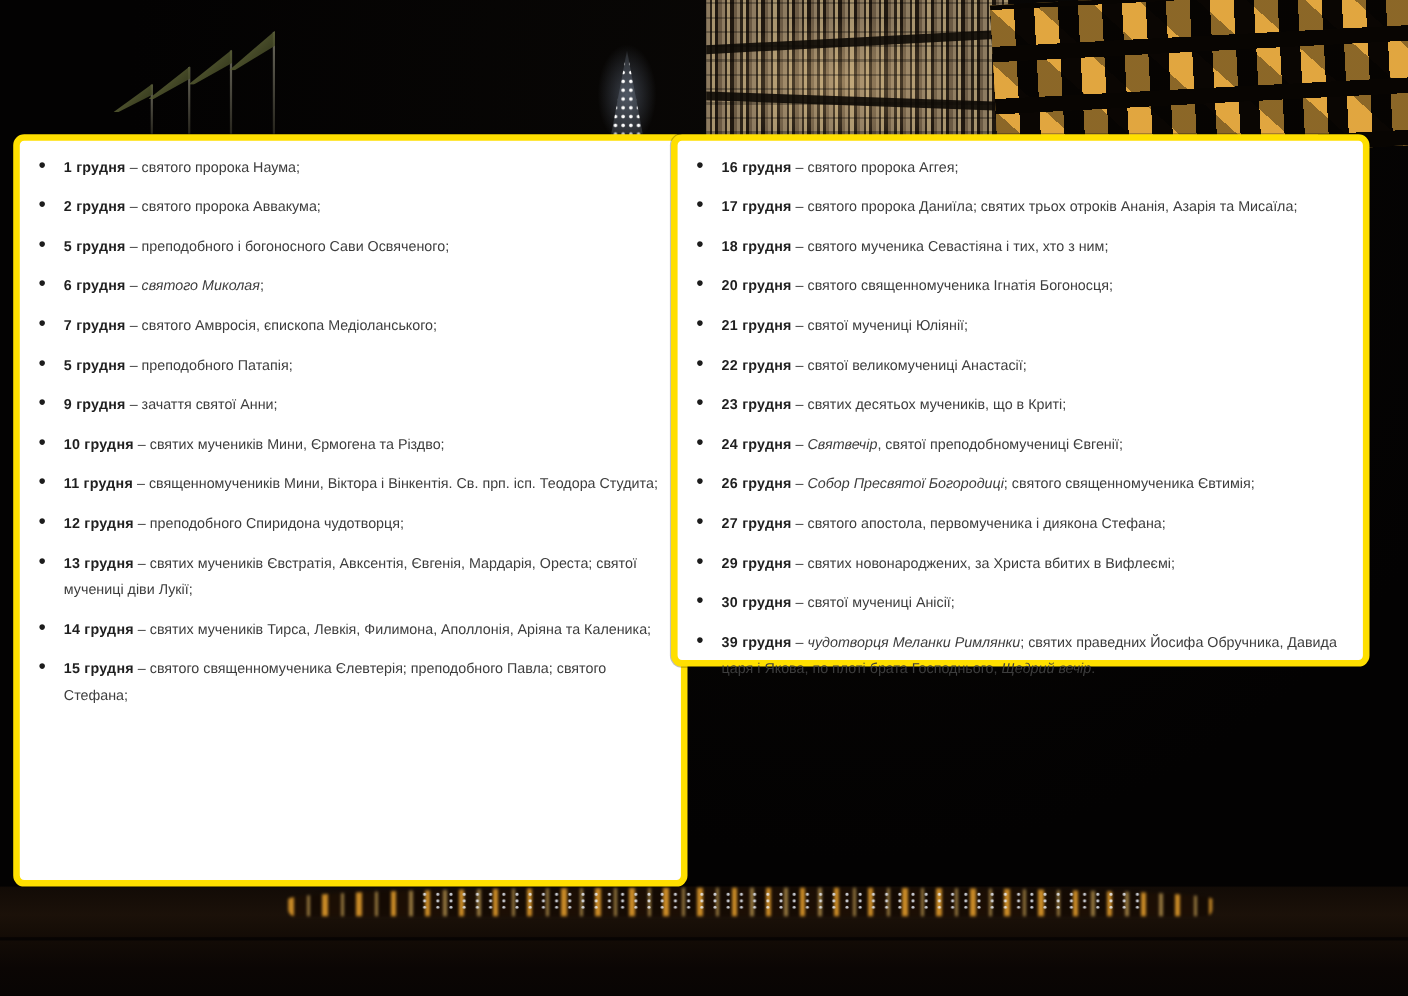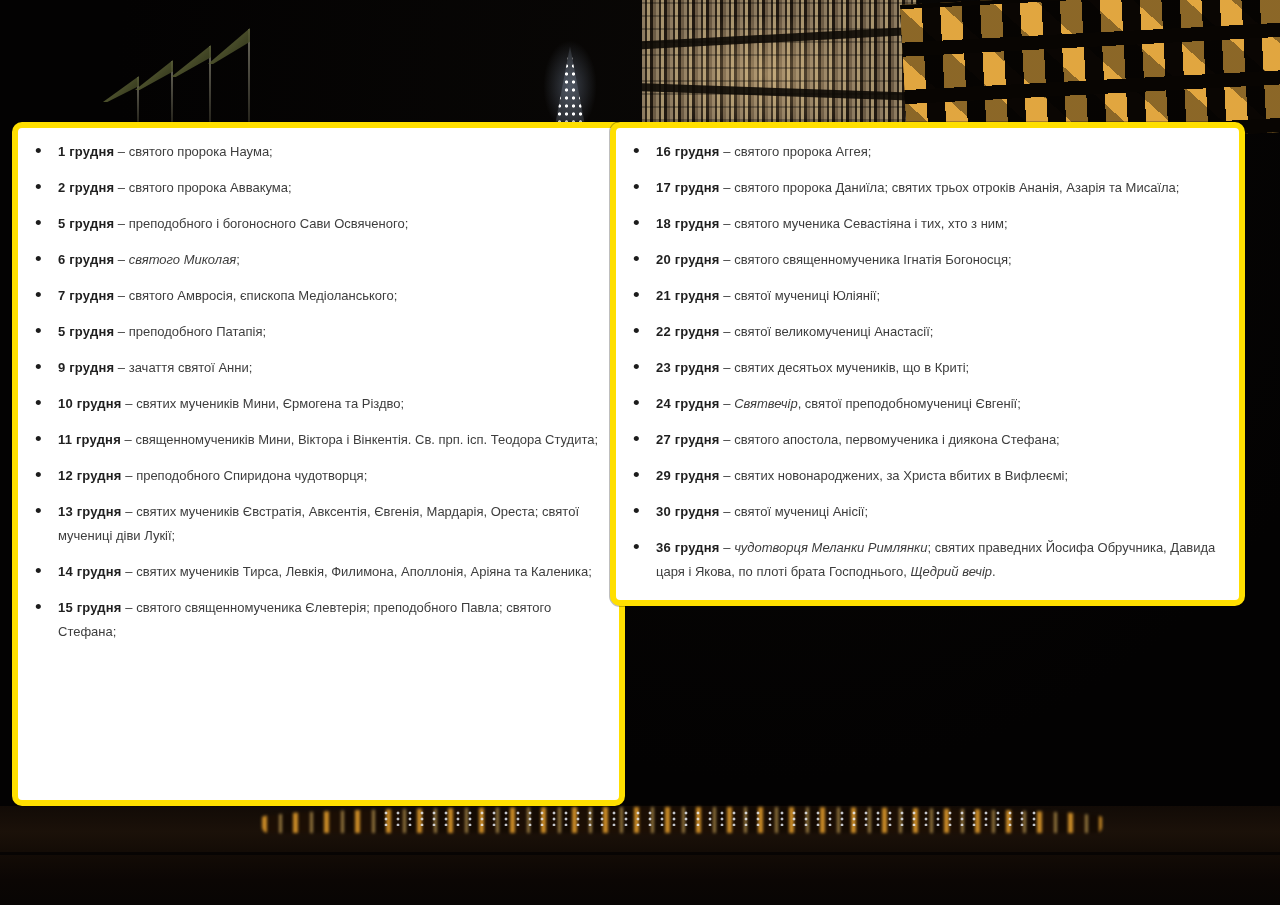--- a/index.html
+++ b/index.html
@@ -122,6 +122,7 @@
       <li><strong>22 грудня</strong><span class="sep"> – </span><span>святої великомучениці Анастасії;</span></li>
       <li><strong>23 грудня</strong><span class="sep"> – </span><span>святих десятьох мучеників, що в Криті;</span></li>
       <li><strong>24 грудня</strong><span class="sep"> – </span><span class="it">Святвечір</span><span>, святої преподобномучениці Євгенії;</span></li>
+      <li><strong>26 грудня</strong><span class="sep"> – </span><span class="it">Собор Пресвятої Богородиці</span><span>; святого священномученика Євтимія;</span></li>
       <li><strong>27 грудня</strong><span class="sep"> – </span><span>святого апостола, первомученика і диякона Стефана;</span></li>
       <li><strong>29 грудня</strong><span class="sep"> – </span><span>святих новонароджених, за Христа вбитих в Вифлеємі;</span></li>
       <li><strong>30 грудня</strong><span class="sep"> – </span><span>святої мучениці Анісії;</span></li>

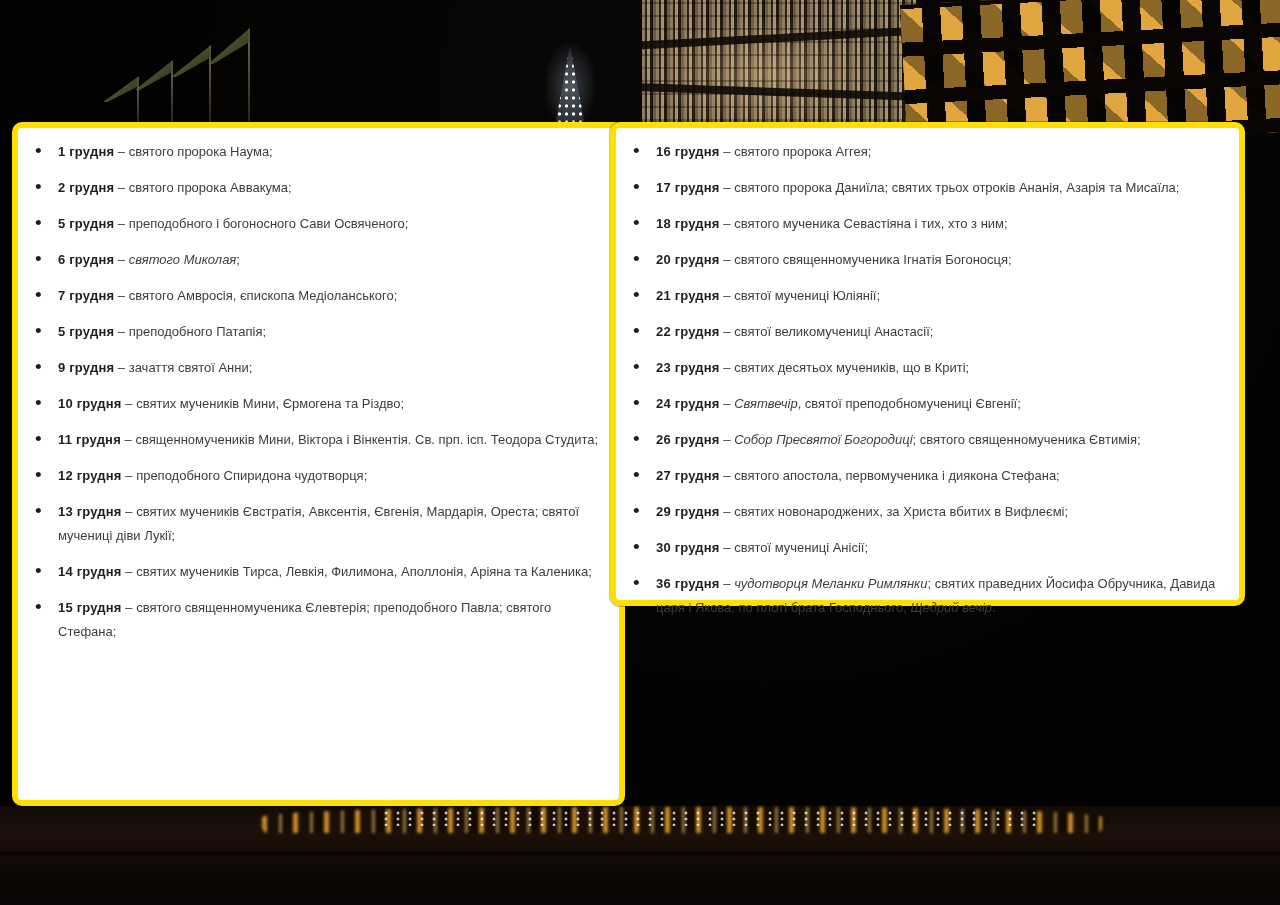--- a/index.html
+++ b/index.html
@@ -126,7 +126,7 @@
       <li><strong>27 грудня</strong><span class="sep"> – </span><span>святого апостола, первомученика і диякона Стефана;</span></li>
       <li><strong>29 грудня</strong><span class="sep"> – </span><span>святих новонароджених, за Христа вбитих в Вифлеємі;</span></li>
       <li><strong>30 грудня</strong><span class="sep"> – </span><span>святої мучениці Анісії;</span></li>
-      <li><strong>36 грудня</strong><span class="sep"> – </span><span class="it">чудотворця Меланки Римлянки</span><span>; святих праведних Йосифа Обручника, Давида царя і Якова, по плоті брата Господнього, </span><span class="it">Щедрий вечір</span><span>.</span></li>
+      <li><strong>39 грудня</strong><span class="sep"> – </span><span class="it">чудотворця Меланки Римлянки</span><span>; святих праведних Йосифа Обручника, Давида царя і Якова, по плоті брата Господнього, </span><span class="it">Щедрий вечір</span><span>.</span></li>
     </ul>
 </div>
 

